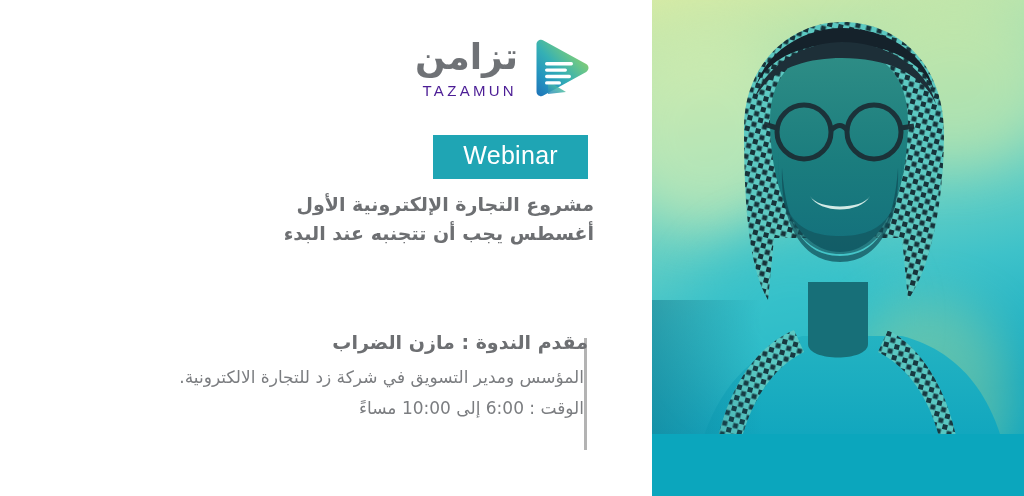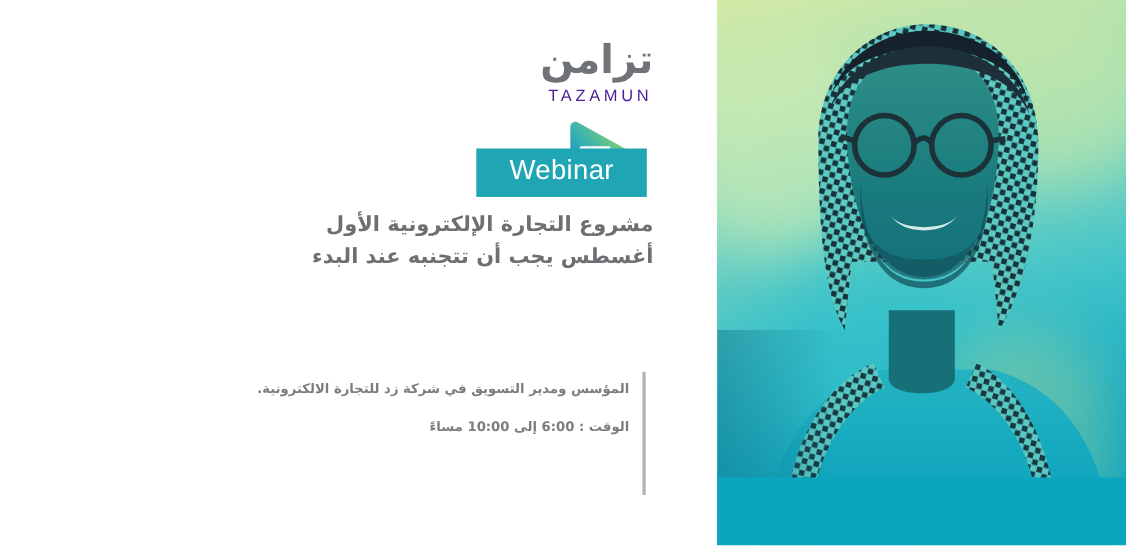--- a/index.html
+++ b/index.html
@@ -36,7 +36,7 @@
     right: 56px;
     top: 34px;
     display: flex;
-    flex-direction: column;
+    flex-direction: row;
     align-items: center;
     gap: 10px;
     margin-left: 40px;

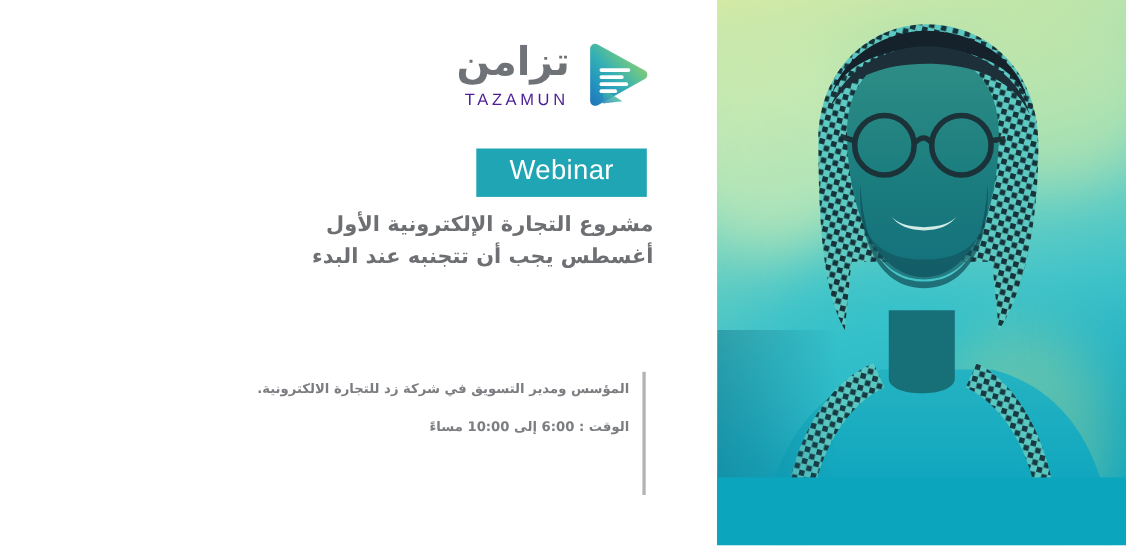--- a/index.html
+++ b/index.html
@@ -241,6 +241,7 @@
     <div class="divider"></div>
 
     <div class="details">
+      <p class="speaker">مقدم الندوة : مازن الضراب</p>
       <p class="detail-line">المؤسس ومدير التسويق في شركة زد للتجارة الالكترونية.</p>
       <p class="detail-line">الوقت :  6:00 إلى 10:00 مساءً</p>
     </div>

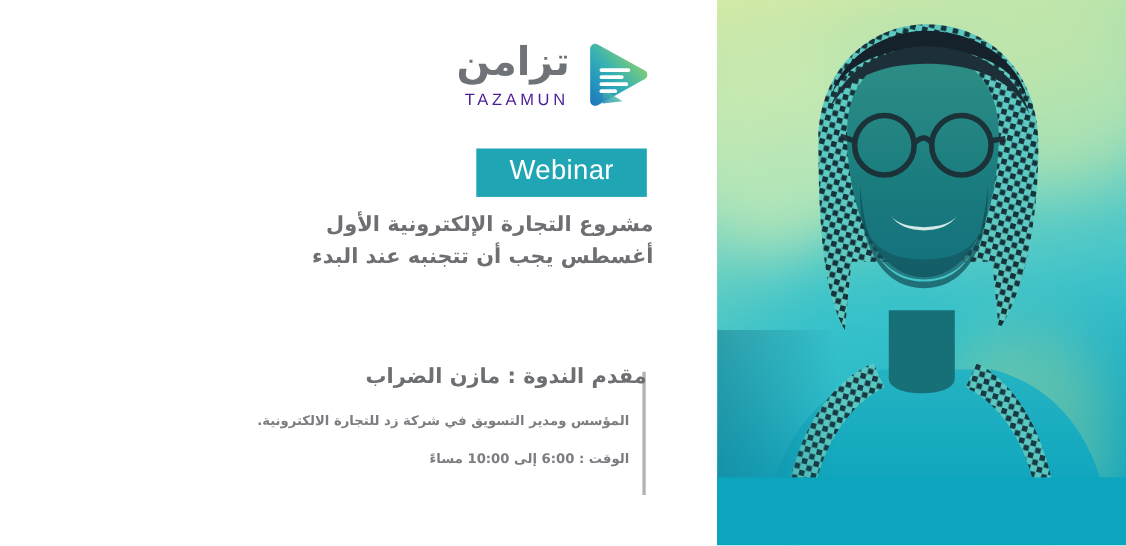--- a/index.html
+++ b/index.html
@@ -136,11 +136,11 @@
     white-space: nowrap;
   }
   .detail-line {
-    font-size: 12px;
-    font-weight: bold;
+    font-size: 17px;
+    font-weight: normal;
     color: #7b7d80;
     line-height: 1.62;
-    margin: 16px;
+    margin: 4px;
     white-space: nowrap;
   }
 

